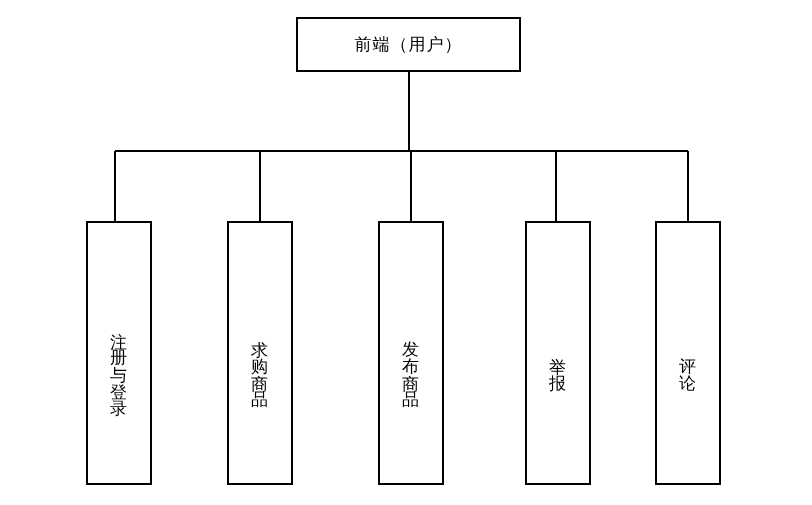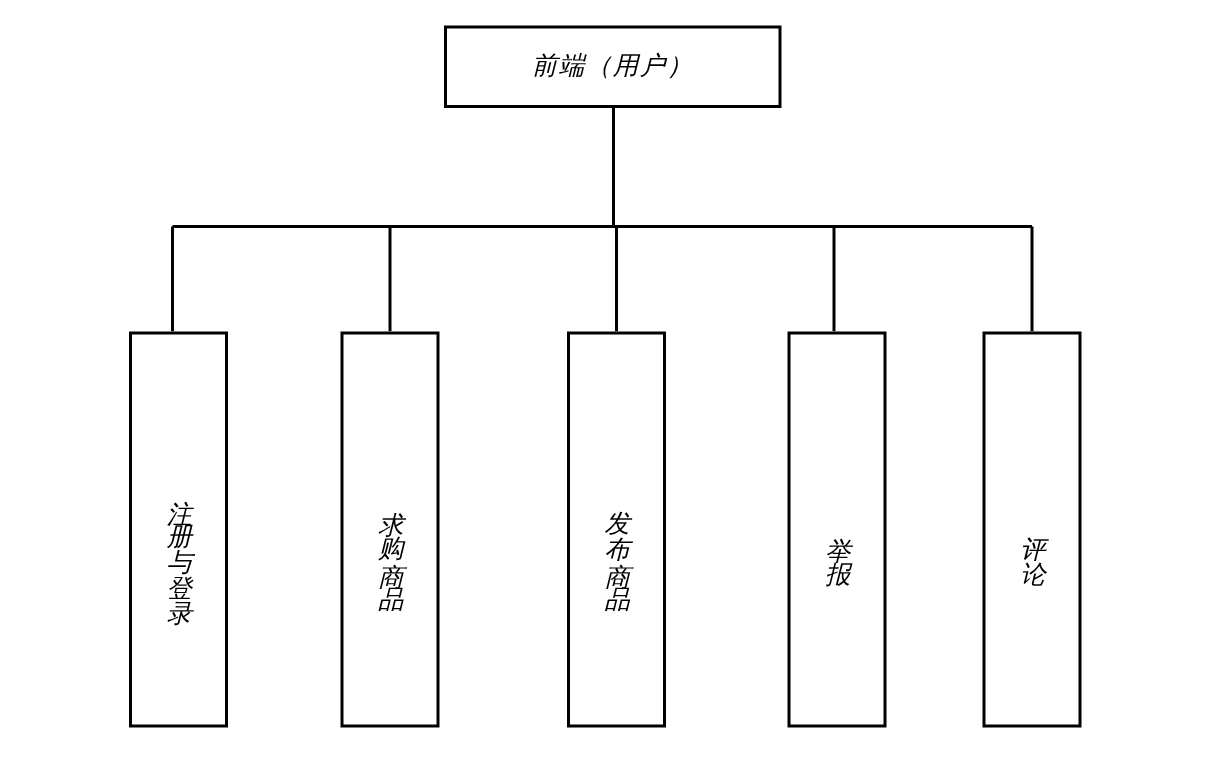--- a/index.html
+++ b/index.html
@@ -18,7 +18,6 @@
     width: 812px;
     height: 427px;
     background: #ffffff;
-    font-style: italic;
   }
   svg.connectors {
     position: absolute;

